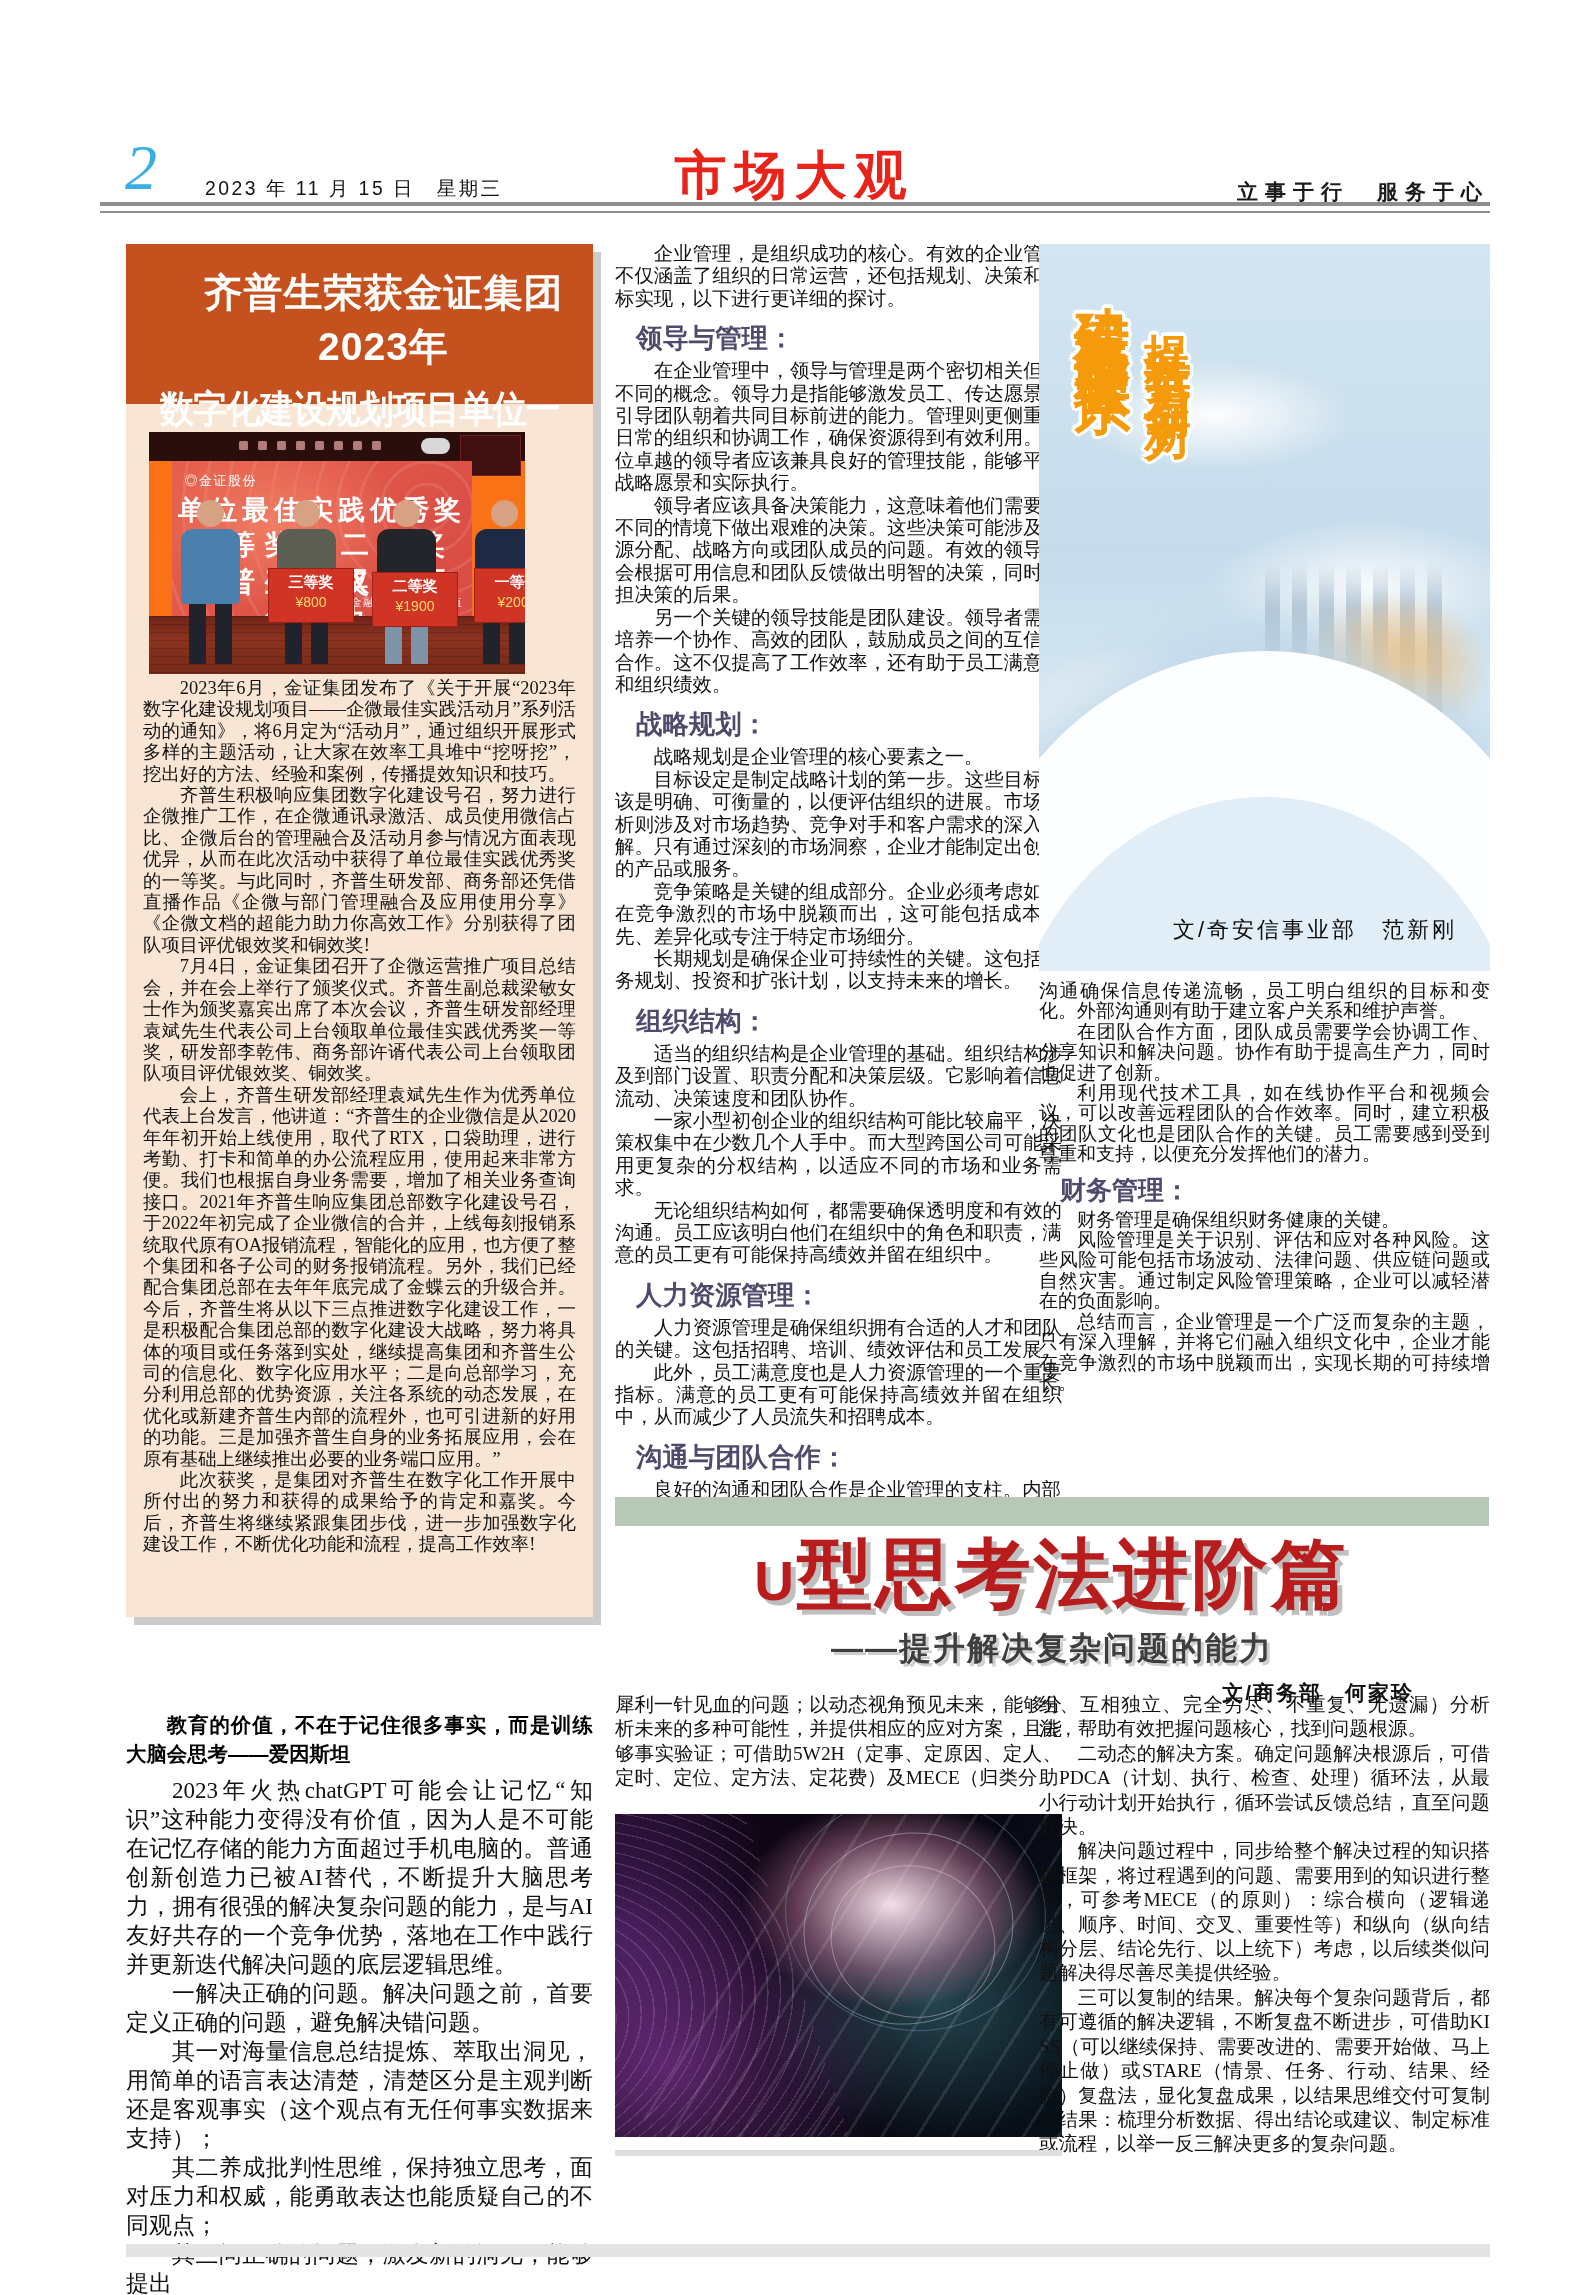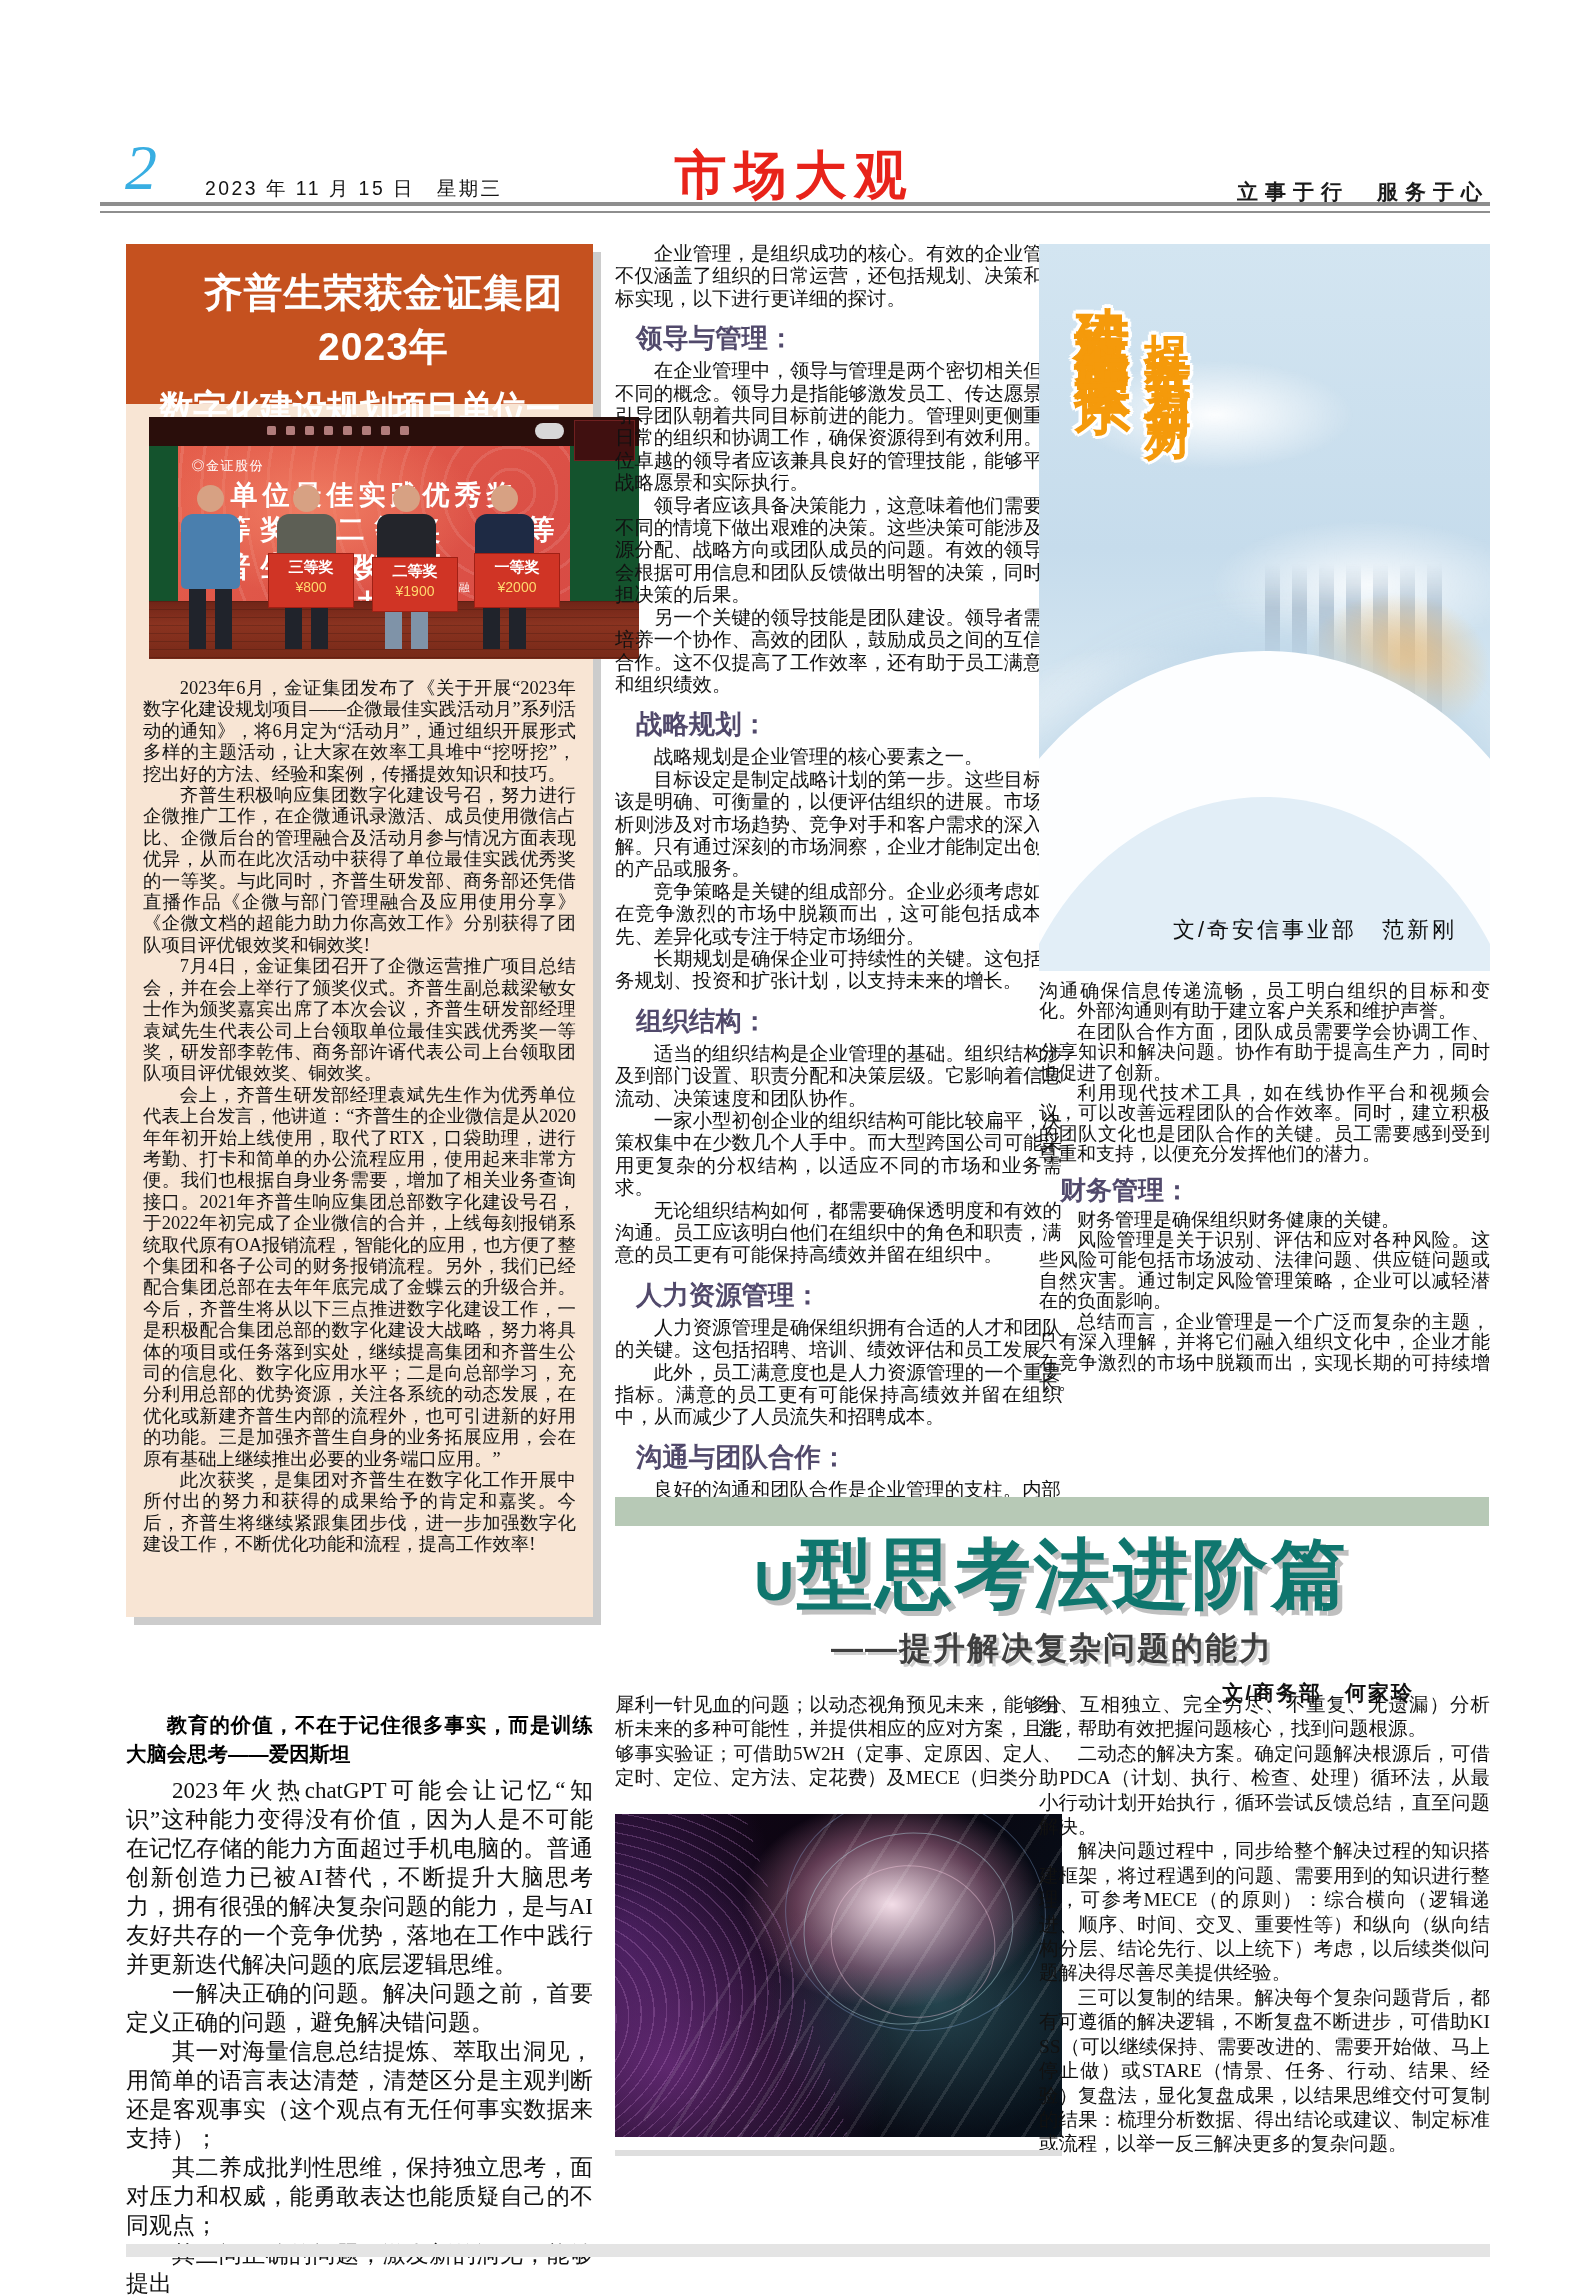--- a/index.html
+++ b/index.html
@@ -32,7 +32,7 @@
   .atl2{margin-top:10px;font-size:38px;letter-spacing:-1px;transform:scaleX(.90);}
 
   
-  #photo{position:absolute;left:23px;top:173px;width:490px;height:242px;background:#14532d;overflow:hidden;}
+  #photo{position:absolute;left:23px;top:188px;width:376px;height:242px;background:#f97316;overflow:hidden;}
   .ph-top{position:absolute;left:0;top:0;width:100%;height:29px;background:#2a0e0b;}
   .ph-icons{position:absolute;left:24%;top:9px;display:flex;gap:10px;}
   .ph-icons i{display:block;width:9px;height:9px;background:#c98f8f;opacity:.85;border-radius:1.5px;}

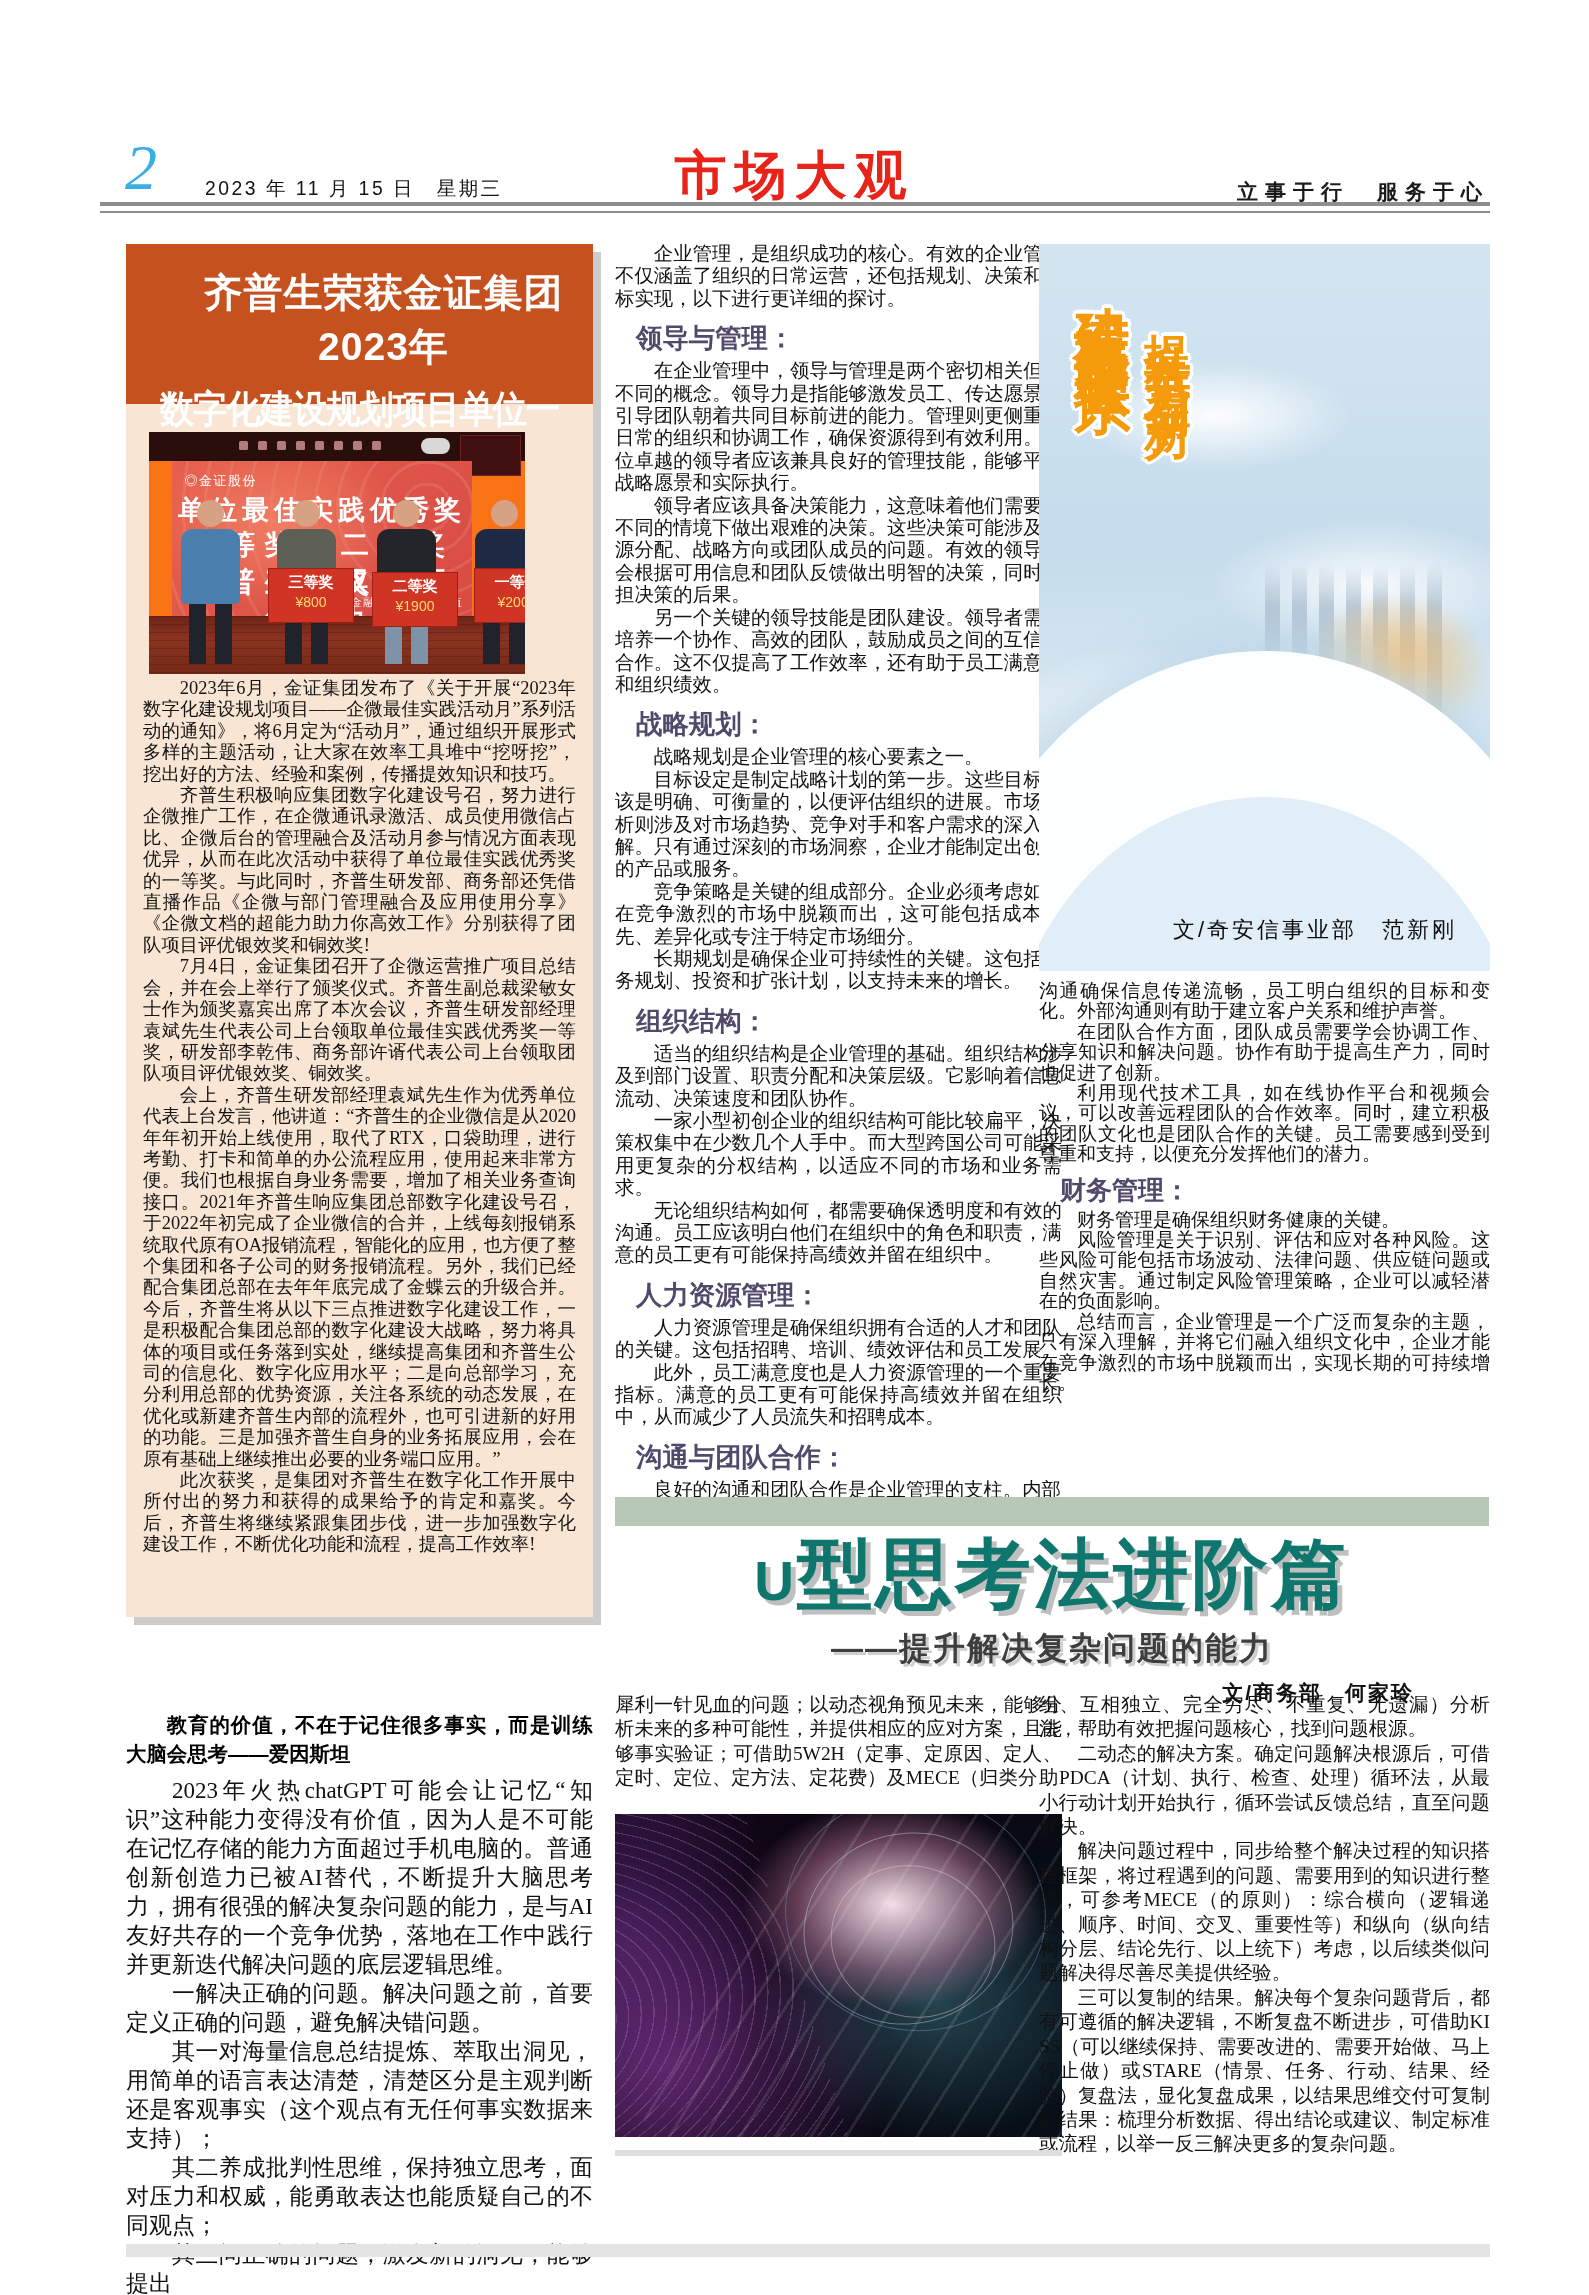--- a/index.html
+++ b/index.html
@@ -111,7 +111,7 @@
   
   #green-bar{left:615px;top:1497px;width:874px;height:29px;background:#b7c9b6;}
   #u-head{left:615px;top:1533px;width:874px;text-align:center;}
-  #u-title{font-family:"Liberation Sans","DejaVu Sans",sans-serif;font-weight:bold;color:#0f766e;
+  #u-title{font-family:"Liberation Sans","DejaVu Sans",sans-serif;font-weight:bold;color:#b91c1c;
            font-size:76px;line-height:82px;letter-spacing:3px;
            text-shadow:5px 5px 0 rgba(128,128,128,.5);}
   #u-title .u-letter{font-size:55px;}

